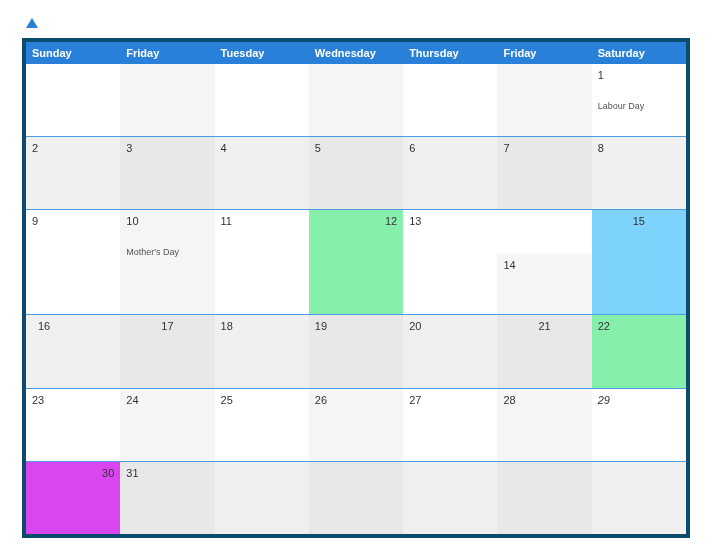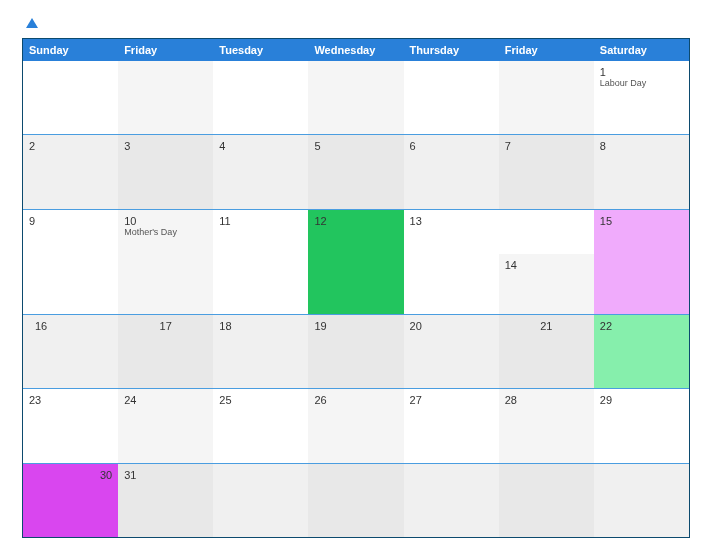--- a/index.html
+++ b/index.html
@@ -71,7 +71,7 @@
       flex: 1;
       display: flex;
       flex-direction: column;
-      border: 1px solid #0c4a6e;
+      border: 4px solid #0c4a6e;
     }
     .cal-header {
       display: grid;

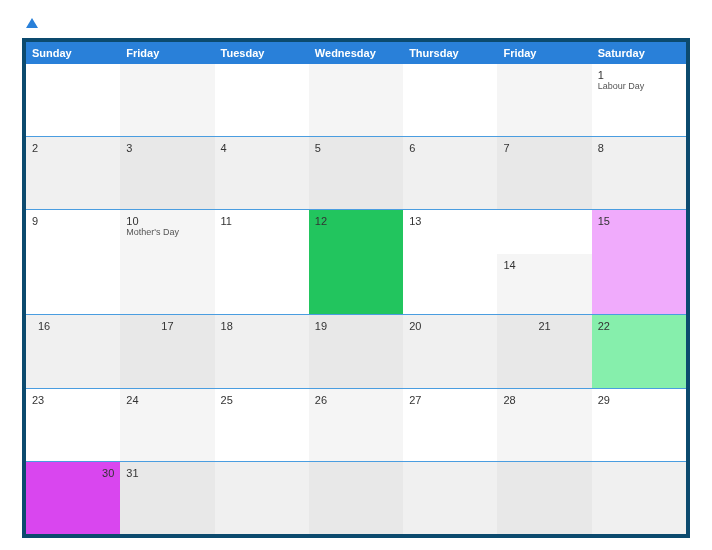--- a/index.html
+++ b/index.html
@@ -123,7 +123,7 @@
       font-size: 9px;
       color: #555;
       display: block;
-      margin-top: 0;
+      margin-top: 20px;
       line-height: 1.2;
     }
     

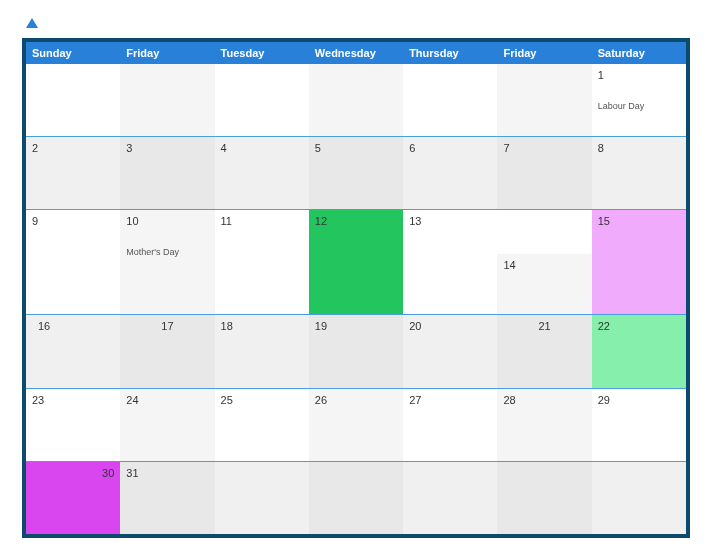--- a/index.html
+++ b/index.html
@@ -211,7 +211,7 @@
           <div class="cal-cell" style="background: rgb(255, 255, 255);">
             <span class="day-num">11</span>
           </div>
-          <div class="cal-cell" style="background: #22c55e;">
+          <div class="cal-cell" style="background: #86efac; text-align: right;">
             <span class="day-num">12</span>
           </div>
           <div class="cal-cell" style="background: rgb(255, 255, 255);">

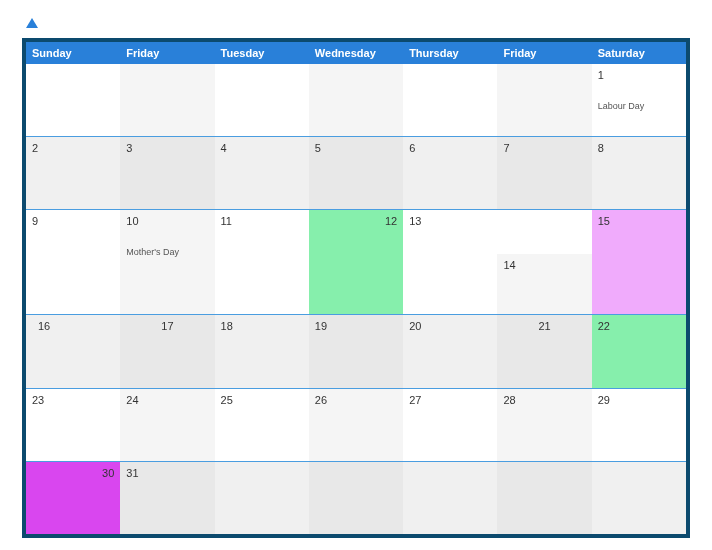--- a/index.html
+++ b/index.html
@@ -220,7 +220,7 @@
           <div class="cal-cell" style="background: rgb(245, 245, 245); margin-top: 44px;">
             <span class="day-num">14</span>
           </div>
-          <div class="cal-cell" style="background: #f0abfc;">
+          <div class="cal-cell" style="background: #7dd3fc; text-align: center;">
             <span class="day-num">15</span>
           </div>
         </div>

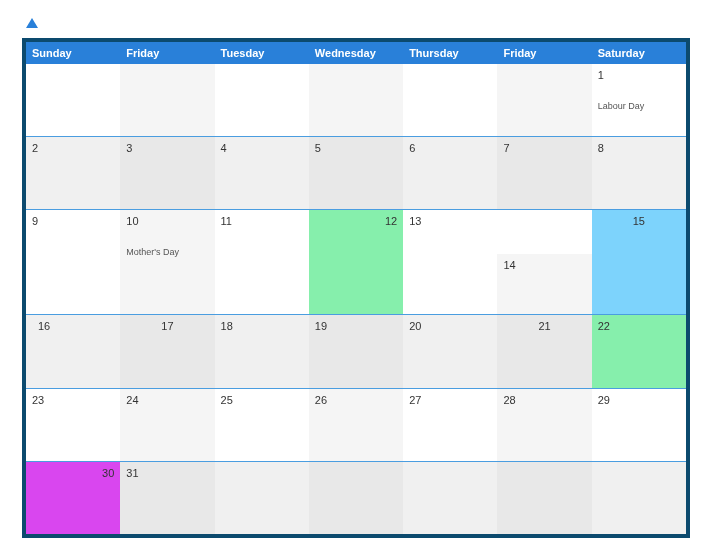--- a/index.html
+++ b/index.html
@@ -266,7 +266,7 @@
           <div class="cal-cell" style="background: rgb(245, 245, 245);">
             <span class="day-num">28</span>
           </div>
-          <div class="cal-cell" style="background: rgb(255, 255, 255);">
+          <div class="cal-cell" style="background: rgb(255, 255, 255); font-style: italic;">
             <span class="day-num">29</span>
           </div>
         </div>

